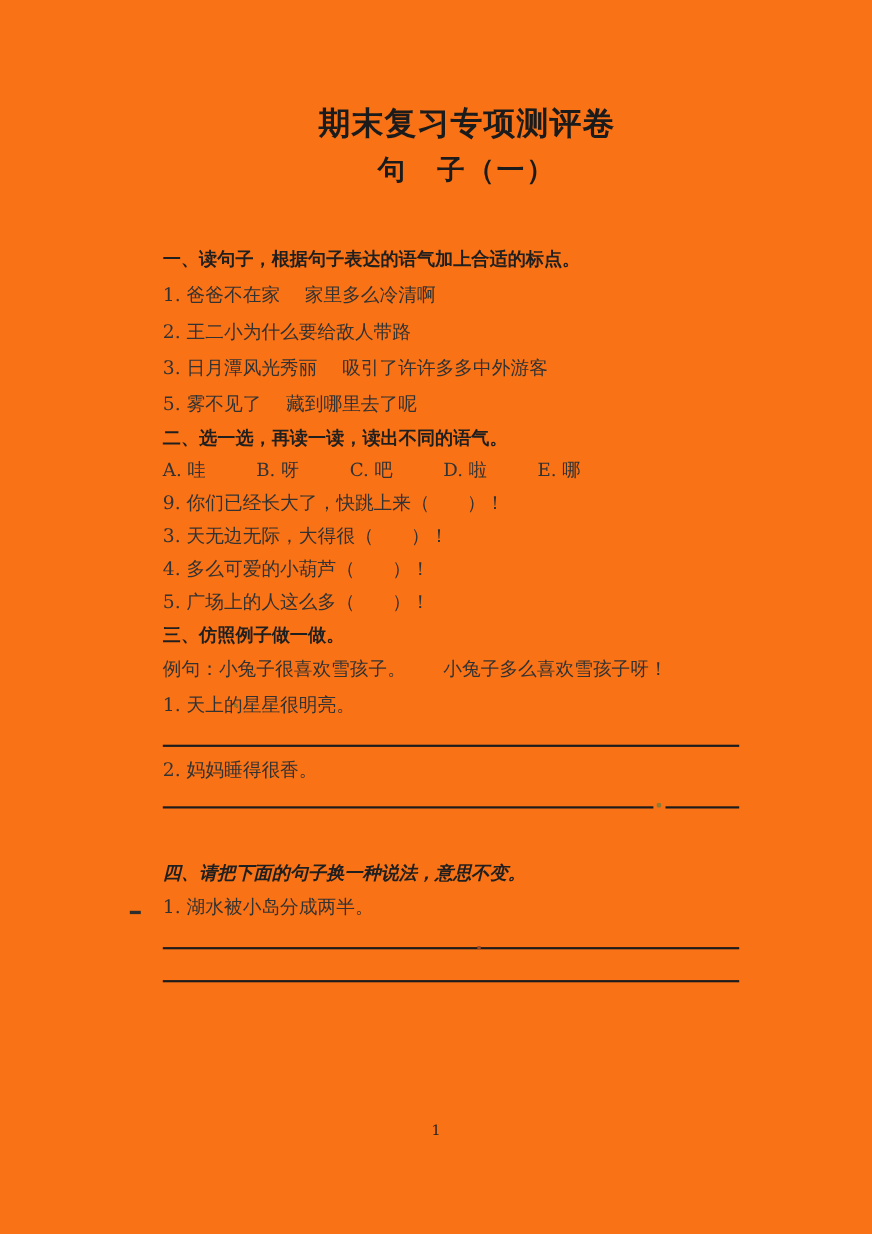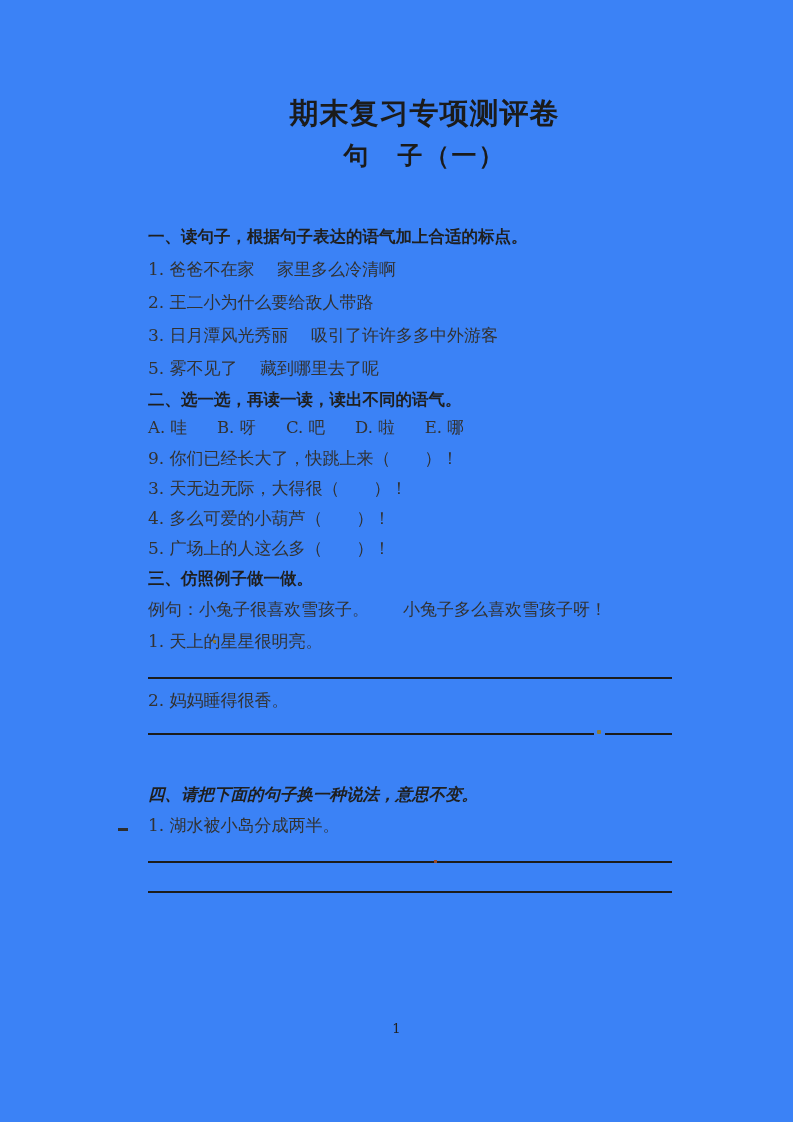--- a/index.html
+++ b/index.html
@@ -6,7 +6,7 @@
   .page {
     position:relative;
     width:793px; height:1122px;
-    background:#3b82f6;
+    background:#f97316;
     overflow:hidden;
     font-family:"DejaVu Serif", serif;
   }

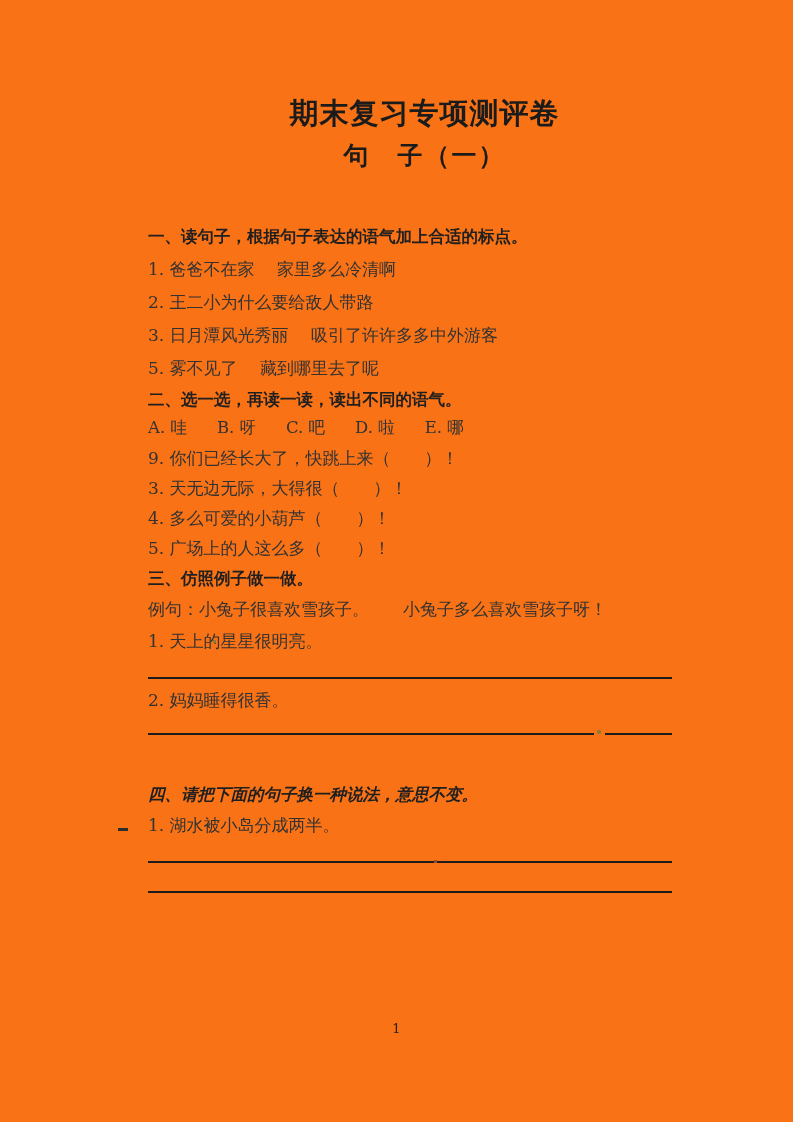--- a/index.html
+++ b/index.html
@@ -31,7 +31,7 @@
   .lh32 { line-height:32px; }
   .lh30 { line-height:30px; }
   .lh28 { line-height:28px; }
-  .options-row { display:flex; gap:30px; }
+  .options-row { display:flex; gap:46px; }
   .options-row span { font-size:16.5px; color:#323232; }
   .ans-line { height:2px; background:#1c1c1c; }
   .mt19 { margin-top:19px; }

